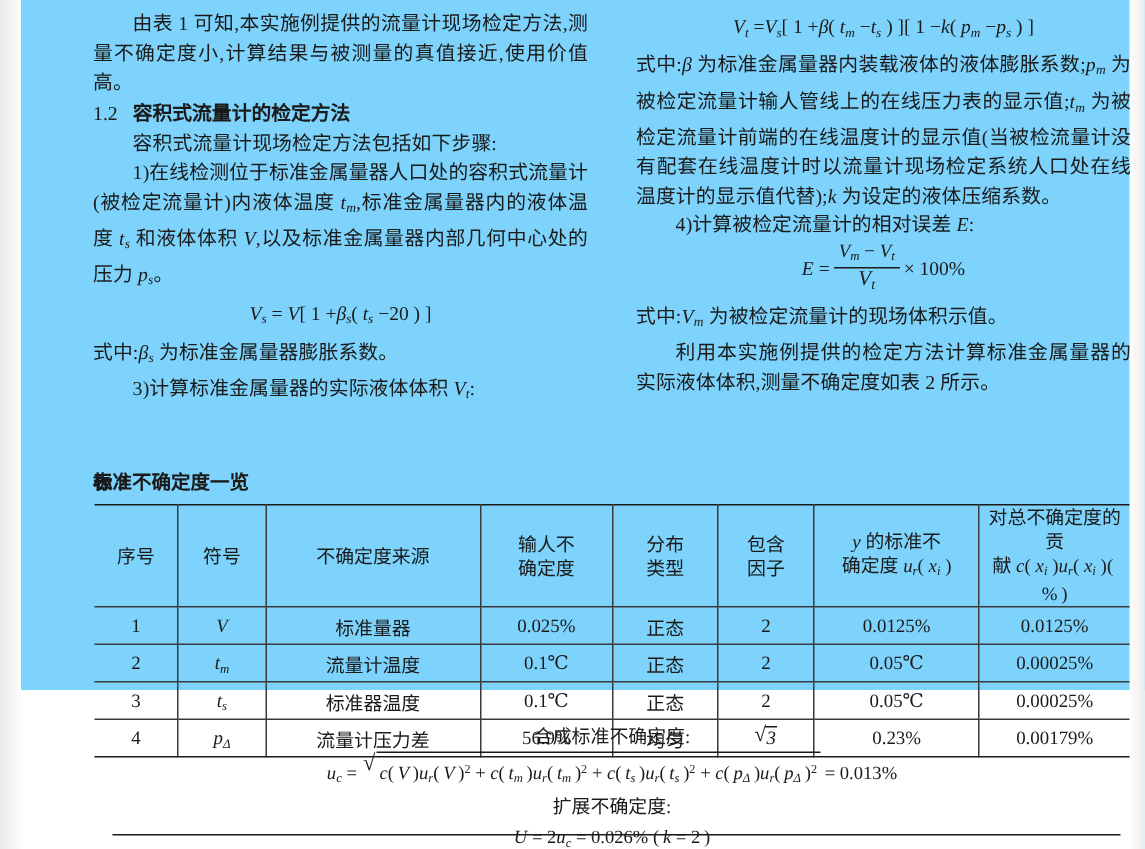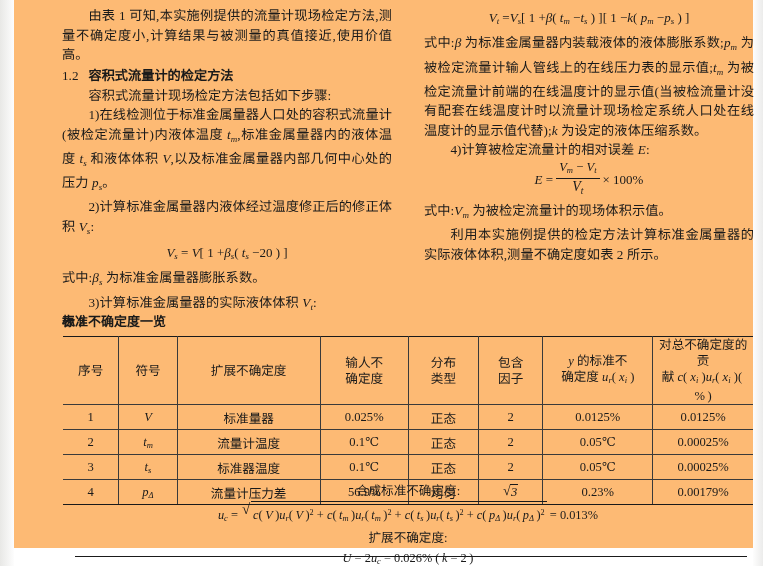--- a/index.html
+++ b/index.html
@@ -19,8 +19,8 @@
     position: absolute;
     left: 0; top: 0;
     width: 763px;
-    height: 548px;
-    background: #fdba74;
+    height: 460px;
+    background: #7dd3fc;
   }
   
   .scan-edge-left {

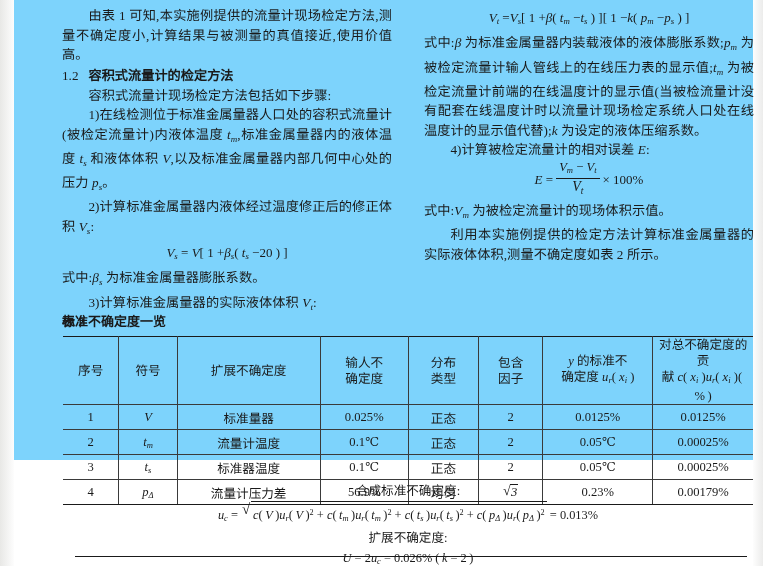--- a/index.html
+++ b/index.html
@@ -243,7 +243,6 @@
 
         <p class="p indent">1)在线检测位于标准金属量器人口处的容积式流量计(被检定流量计)内液体温度&nbsp;<i class="v">t<sub>m</sub></i>,标准金属量器内的液体温度&nbsp;<i class="v">t<sub>s</sub></i>&nbsp;和液体体积&nbsp;<i class="v">V</i>,以及标准金属量器内部几何中心处的压力&nbsp;<i class="v">p<sub>s</sub></i>。</p>
 
-        <p class="p indent">2)计算标准金属量器内液体经过温度修正后的修正体积&nbsp;<i class="v">V<sub>s</sub></i>:</p>
 
         <div class="formula">
           <i class="v">V<sub>s</sub></i> = <i class="v">V</i>[ 1 +<i class="v">β<sub>s</sub></i>( <i class="v">t<sub>s</sub></i> −20 ) ]

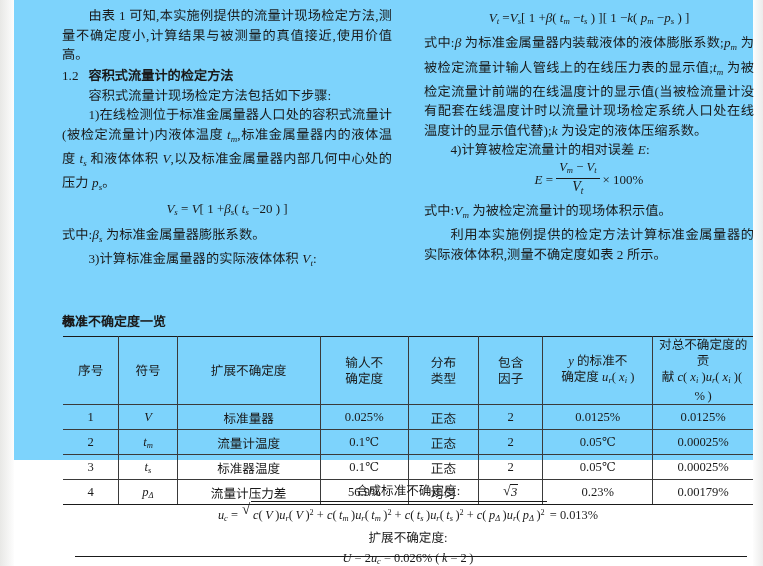--- a/index.html
+++ b/index.html
@@ -282,7 +282,7 @@
         <tr class="head">
           <th class="c0"><span>序号</span></th>
           <th class="c1"><span>符号</span></th>
-          <th class="c2"><span>扩展不确定度</span></th>
+          <th class="c2"><span>不确定度来源</span></th>
           <th class="c3"><span>输人不</span><br><span>确定度</span></th>
           <th class="c4"><span>分布</span><br><span>类型</span></th>
           <th class="c5"><span>包含</span><br><span>因子</span></th>

